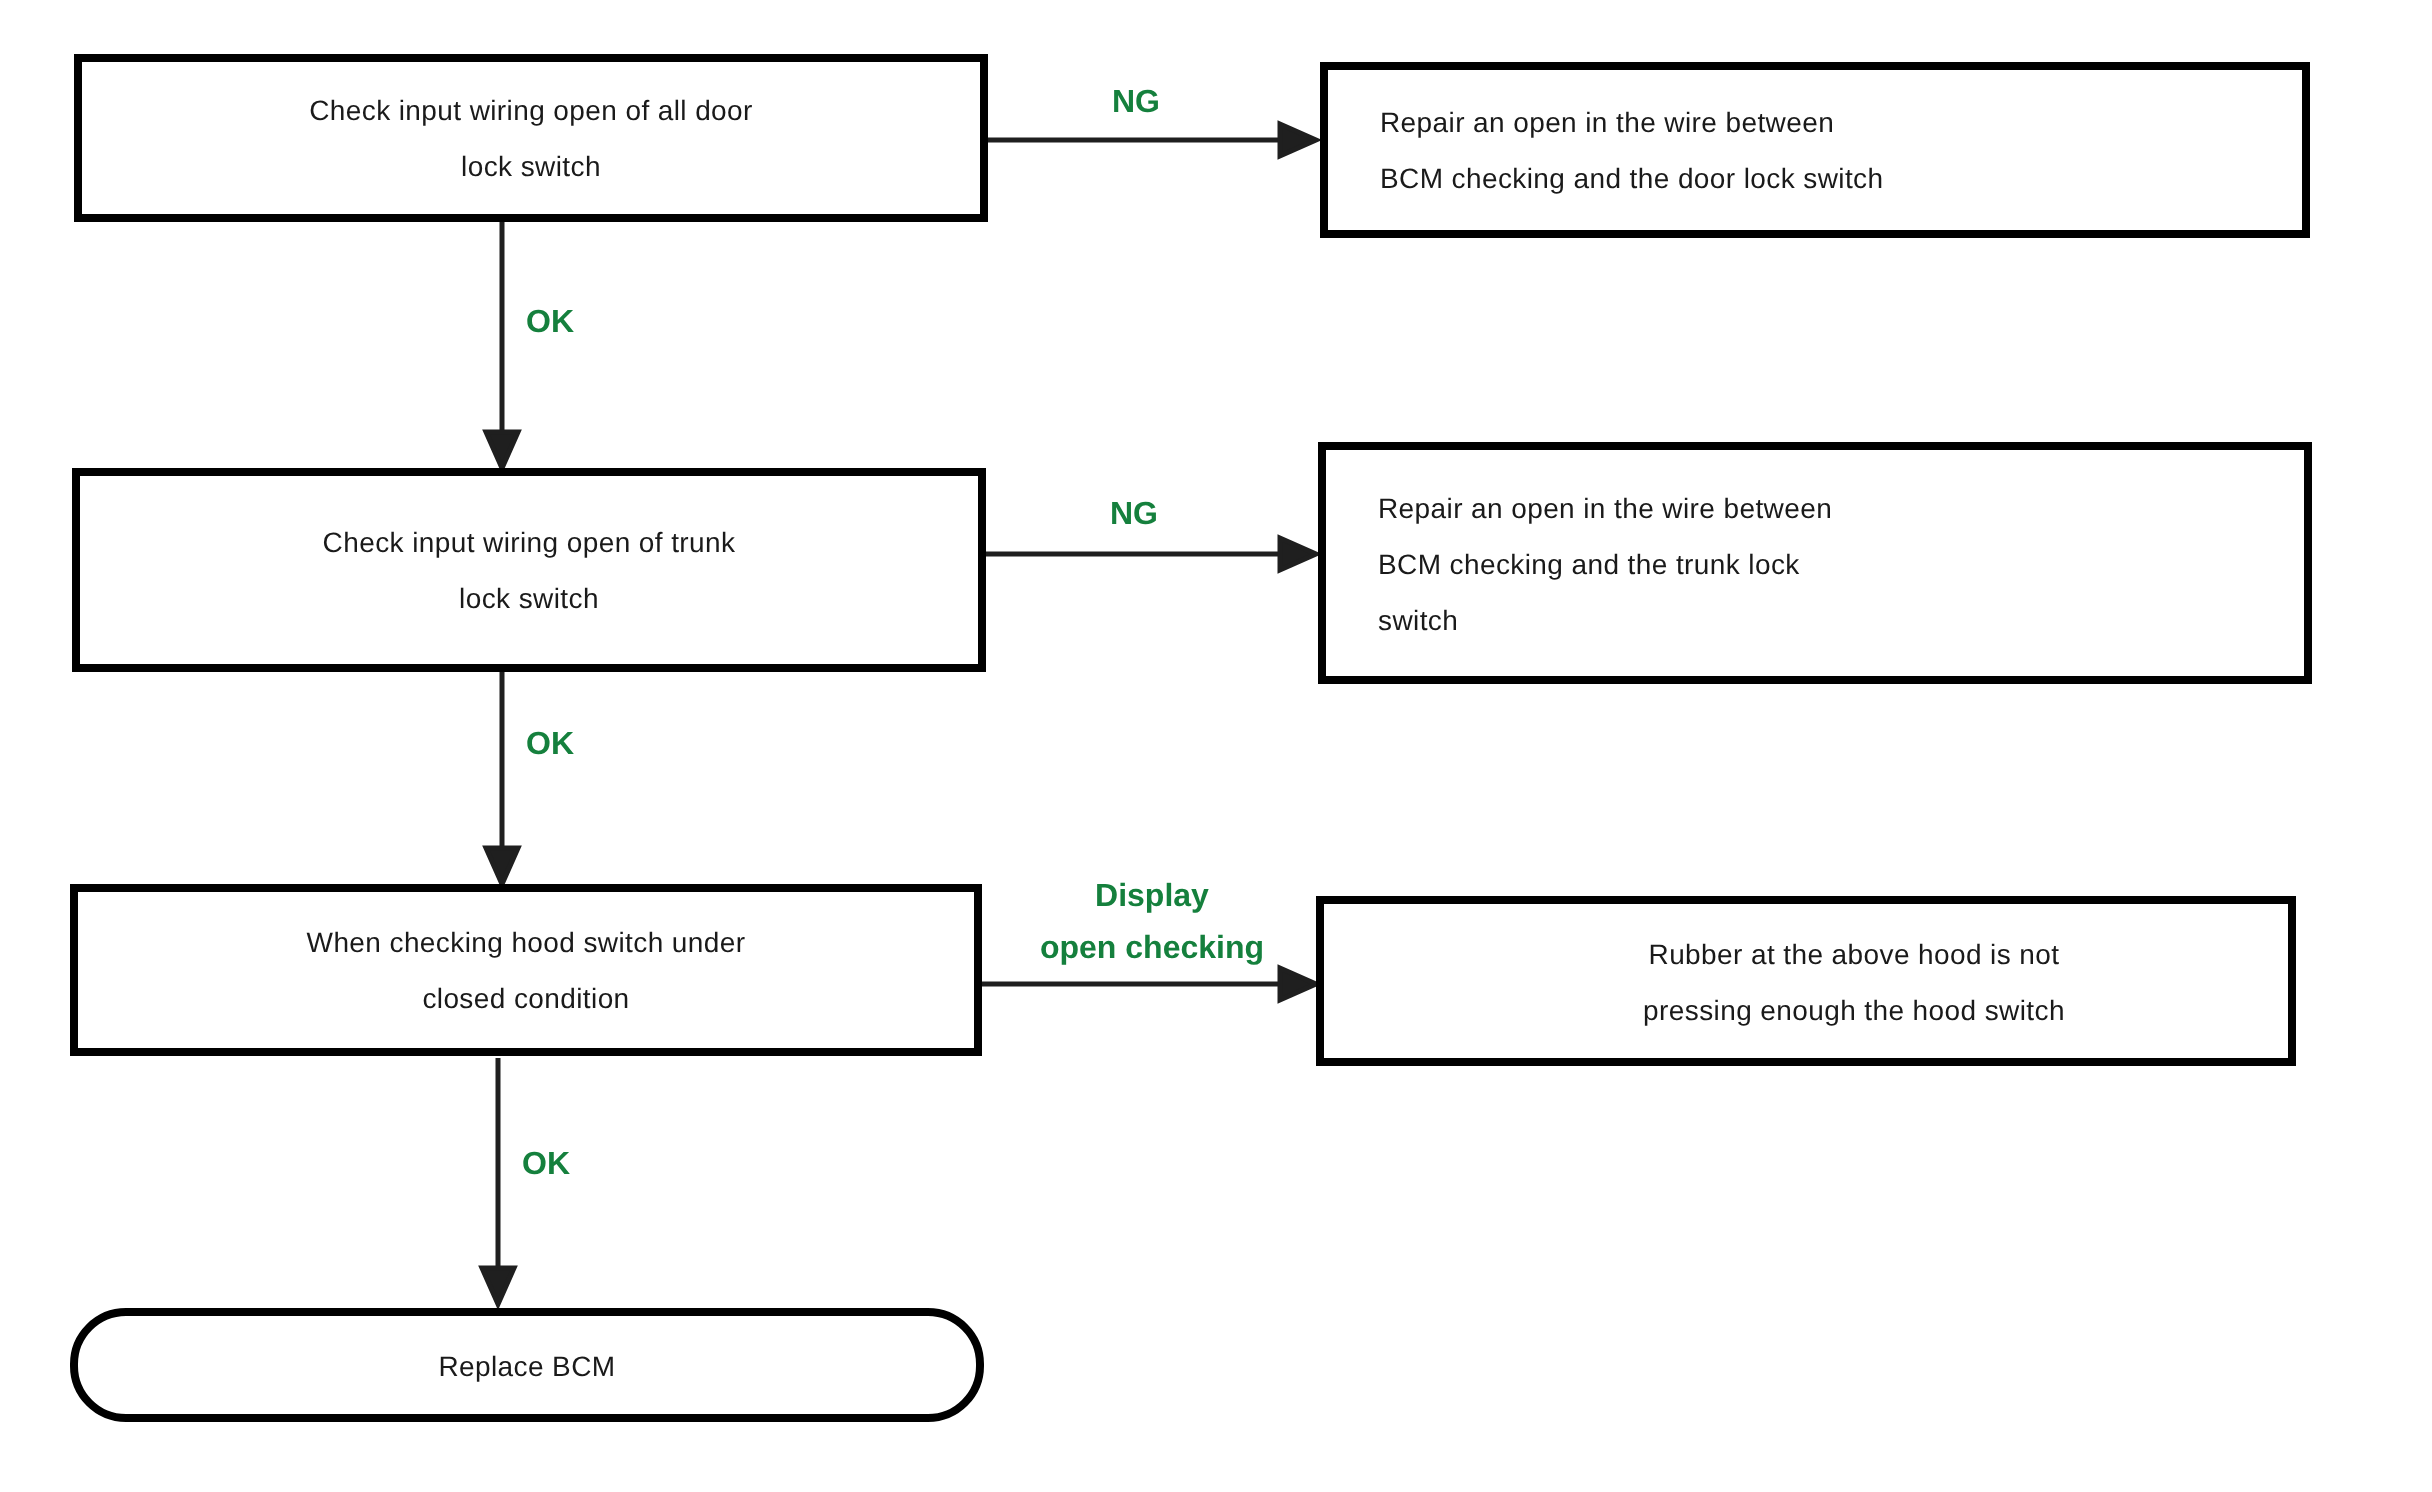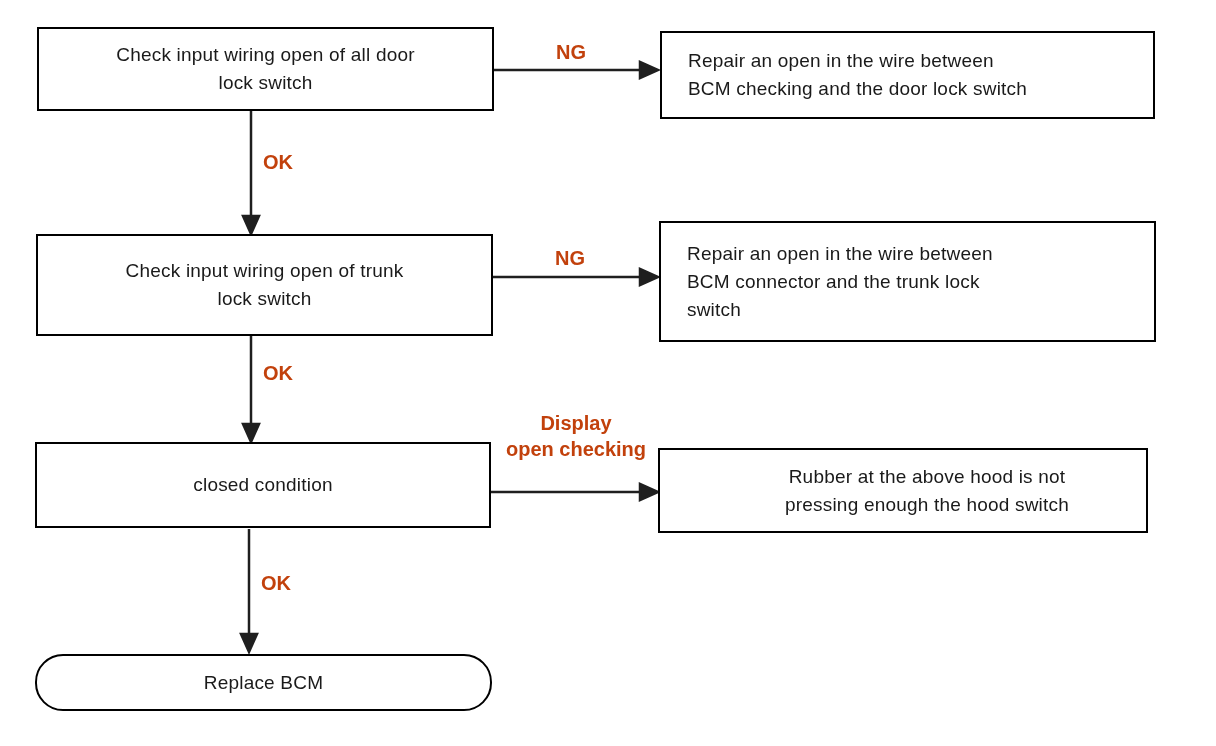--- a/index.html
+++ b/index.html
@@ -19,12 +19,12 @@
   .box {
     position: absolute;
     box-sizing: border-box;
-    border: 2px solid #000000;
+    border: 4px solid #000000;
     background: #ffffff;
     display: flex;
     flex-direction: column;
     justify-content: center;
-    font-size: 19px;
+    font-size: 14px;
     line-height: 28px;
     letter-spacing: 0.2px;
   }

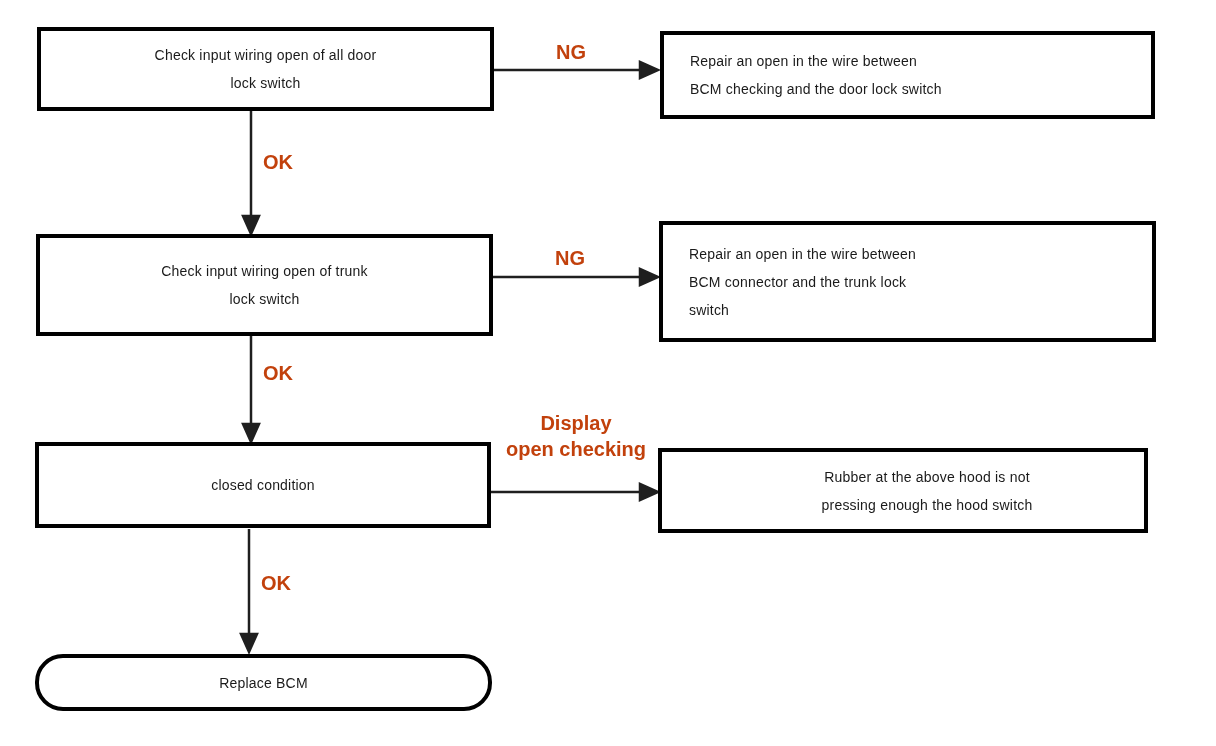--- a/index.html
+++ b/index.html
@@ -52,10 +52,10 @@
   }
   .edge-label {
     position: absolute;
-    font-size: 20px;
+    font-size: 16px;
     font-weight: bold;
     line-height: 24px;
-    color: #c2410c;
+    color: #15803d;
     white-space: nowrap;
   }
   .lbl-ok1 { left: 263px; top: 150px; }

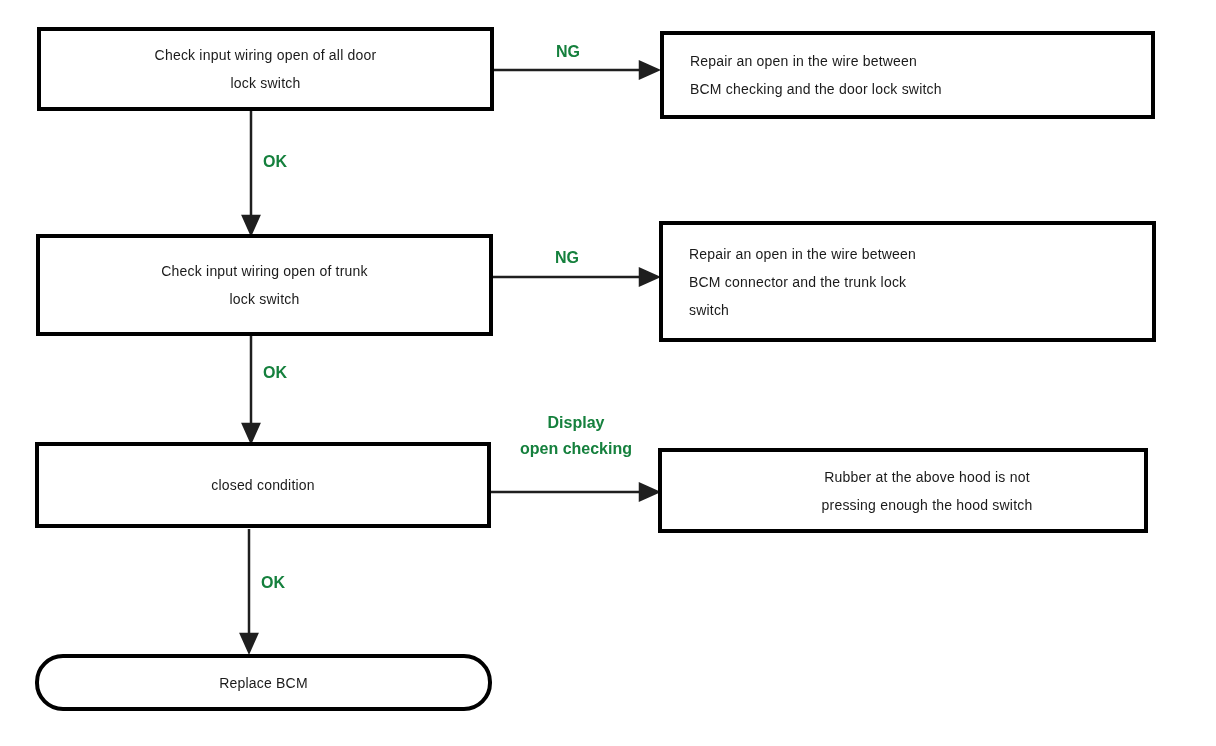--- a/index.html
+++ b/index.html
@@ -133,7 +133,7 @@
 
   <div class="box left r2">
     <span class="line">Repair an open in the wire between</span>
-    <span class="line">BCM connector and the trunk lock</span>
+    <span class="line">BCM checking and the trunk lock</span>
     <span class="line">switch</span>
   </div>
 

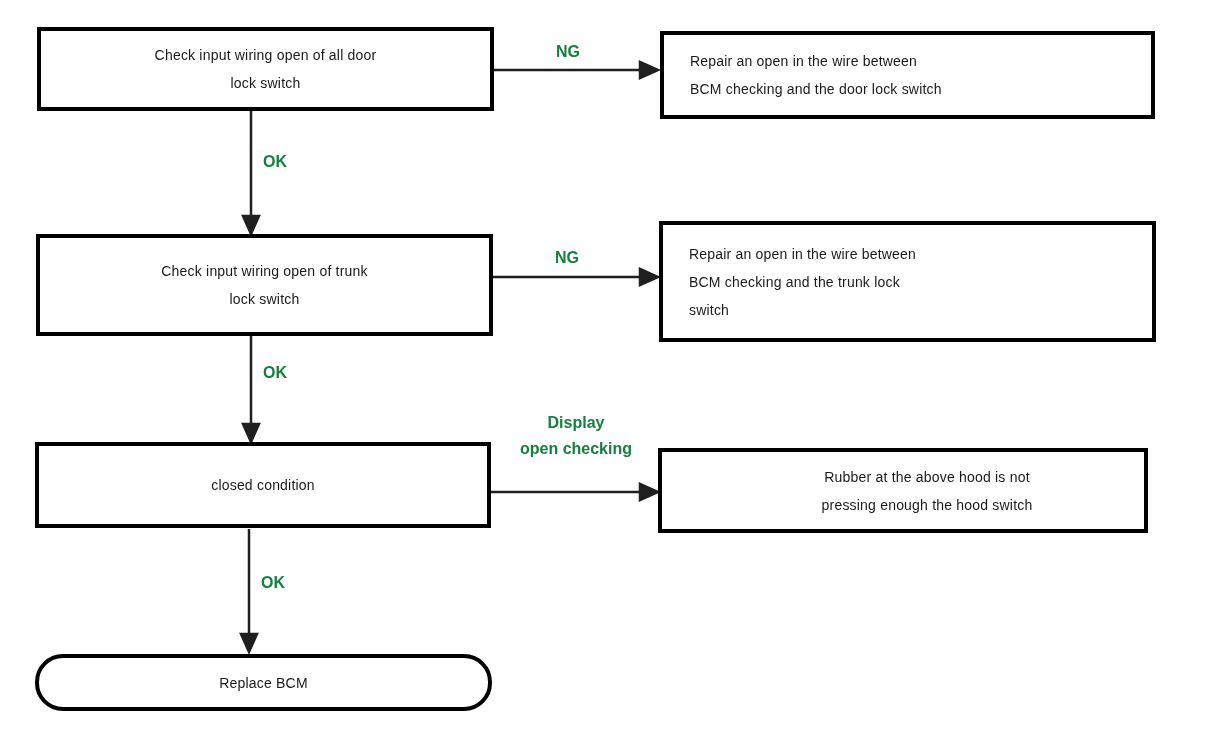--- a/index.html
+++ b/index.html
@@ -64,7 +64,7 @@
   .lbl-ng1 { left: 556px; top: 40px;  }
   .lbl-ng2 { left: 555px; top: 246px; }
   .lbl-display {
-    left: 494px; top: 410px;
+    left: 494px; top: 436px;
     width: 164px;
     text-align: center;
     white-space: normal;

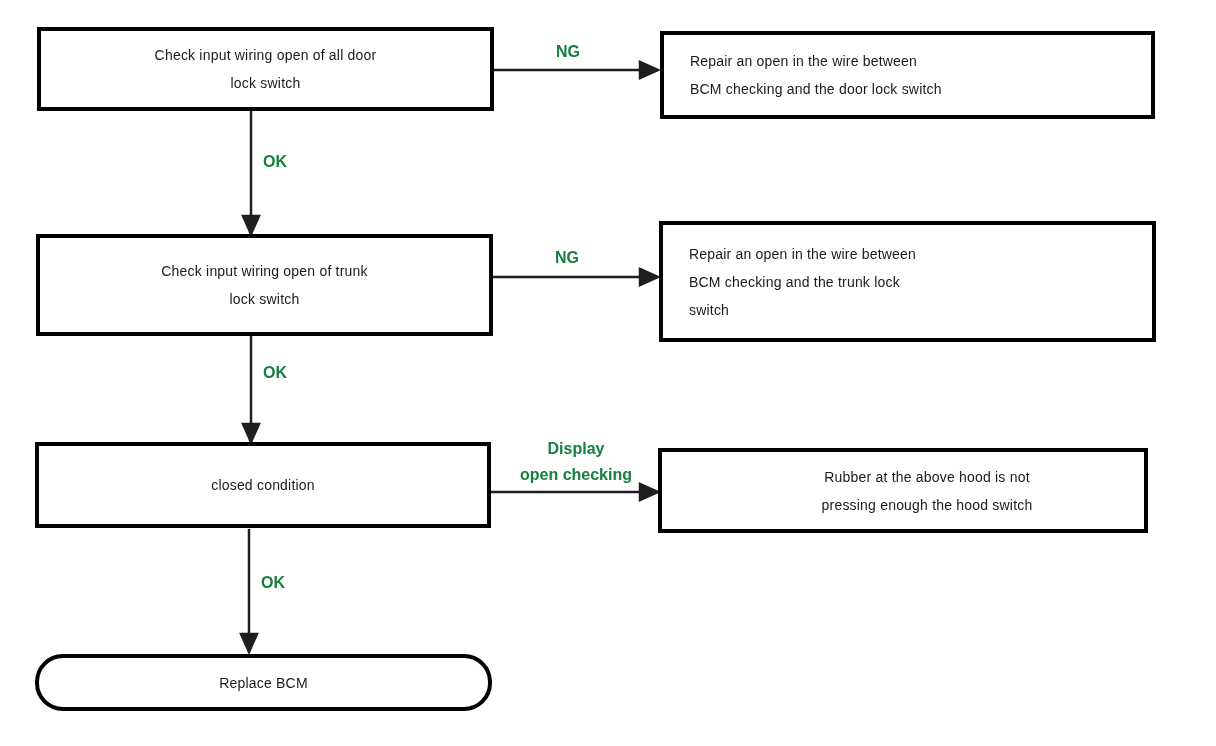--- a/index.html
+++ b/index.html
@@ -119,6 +119,7 @@
   </div>
 
   <div class="box center n3">
+    <span class="line">When checking hood switch under</span>
     <span class="line">closed condition</span>
   </div>
 

